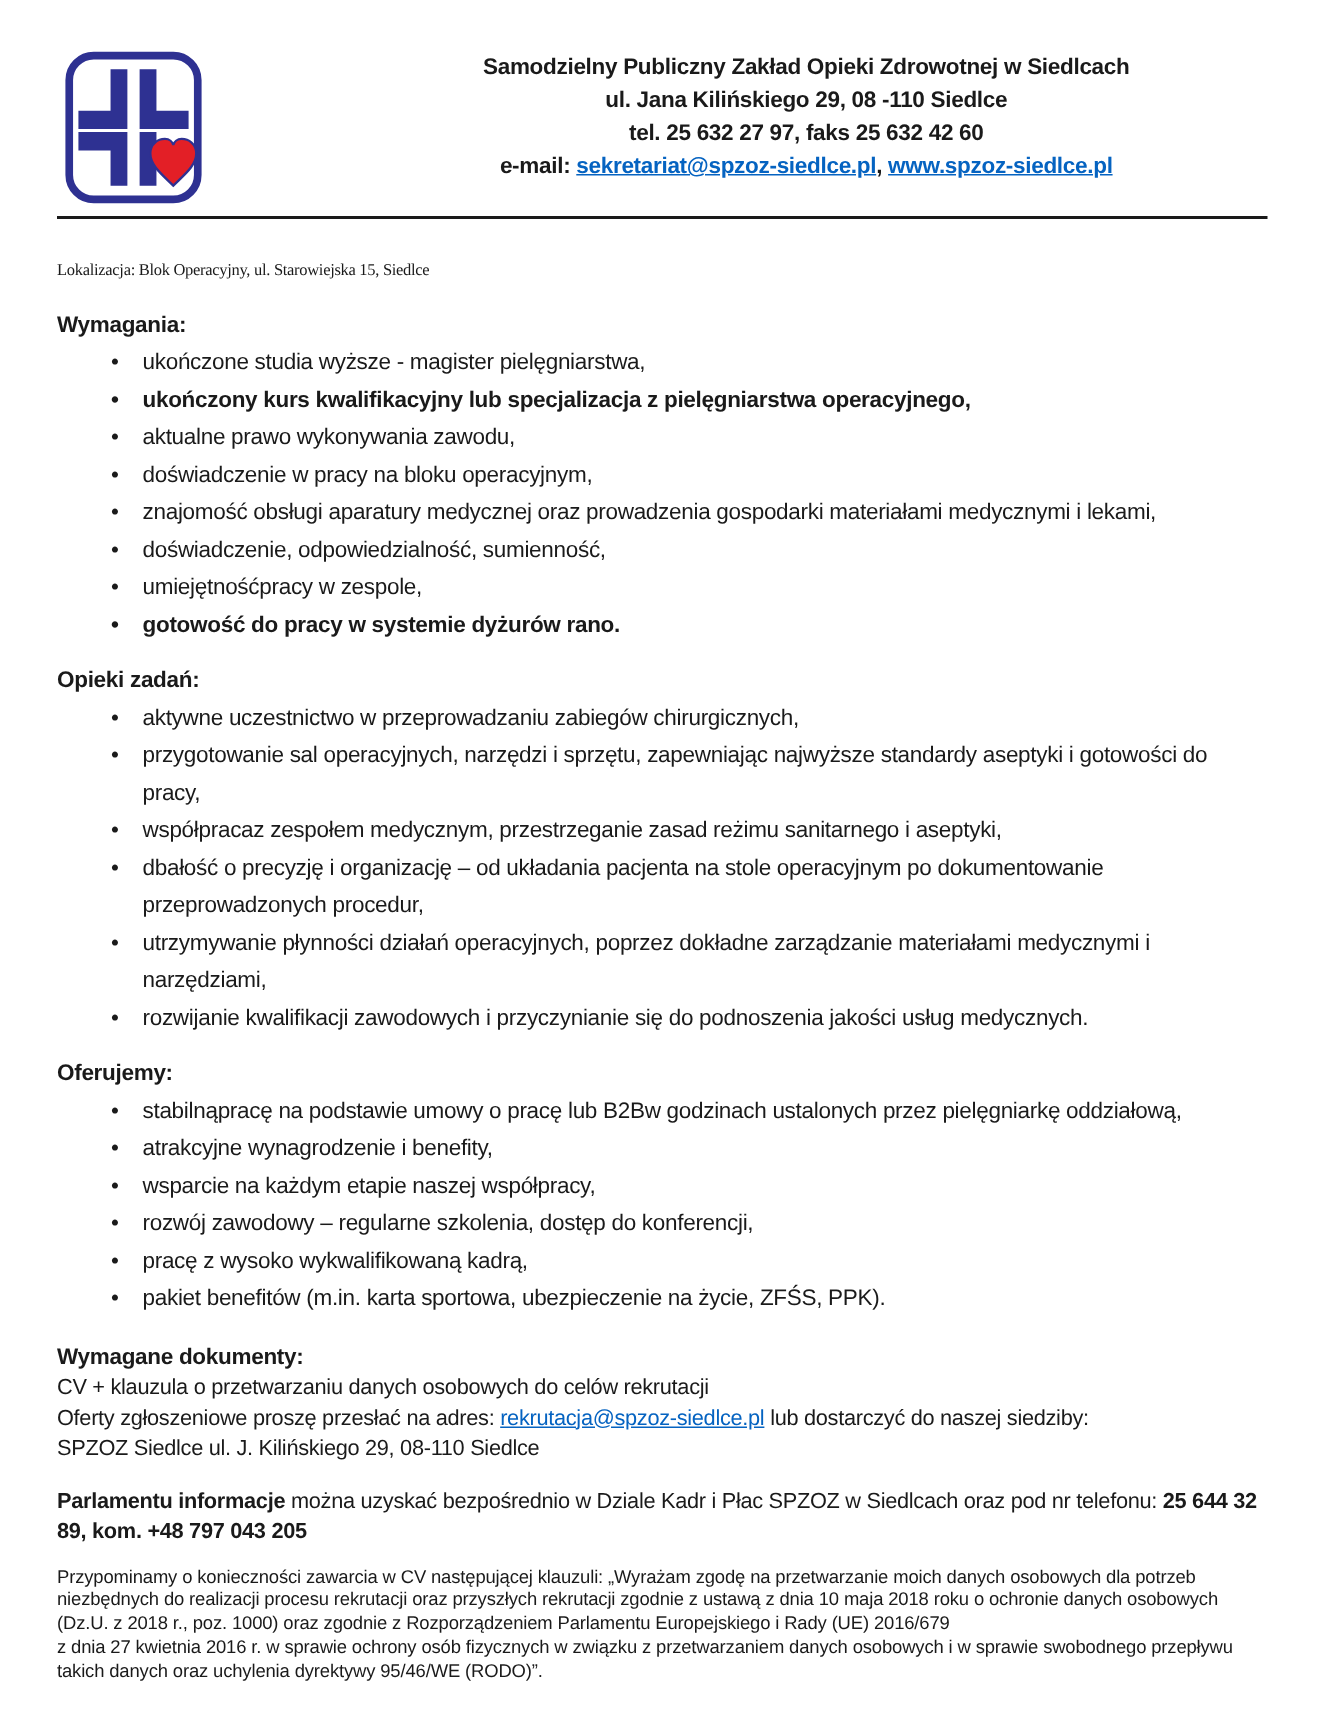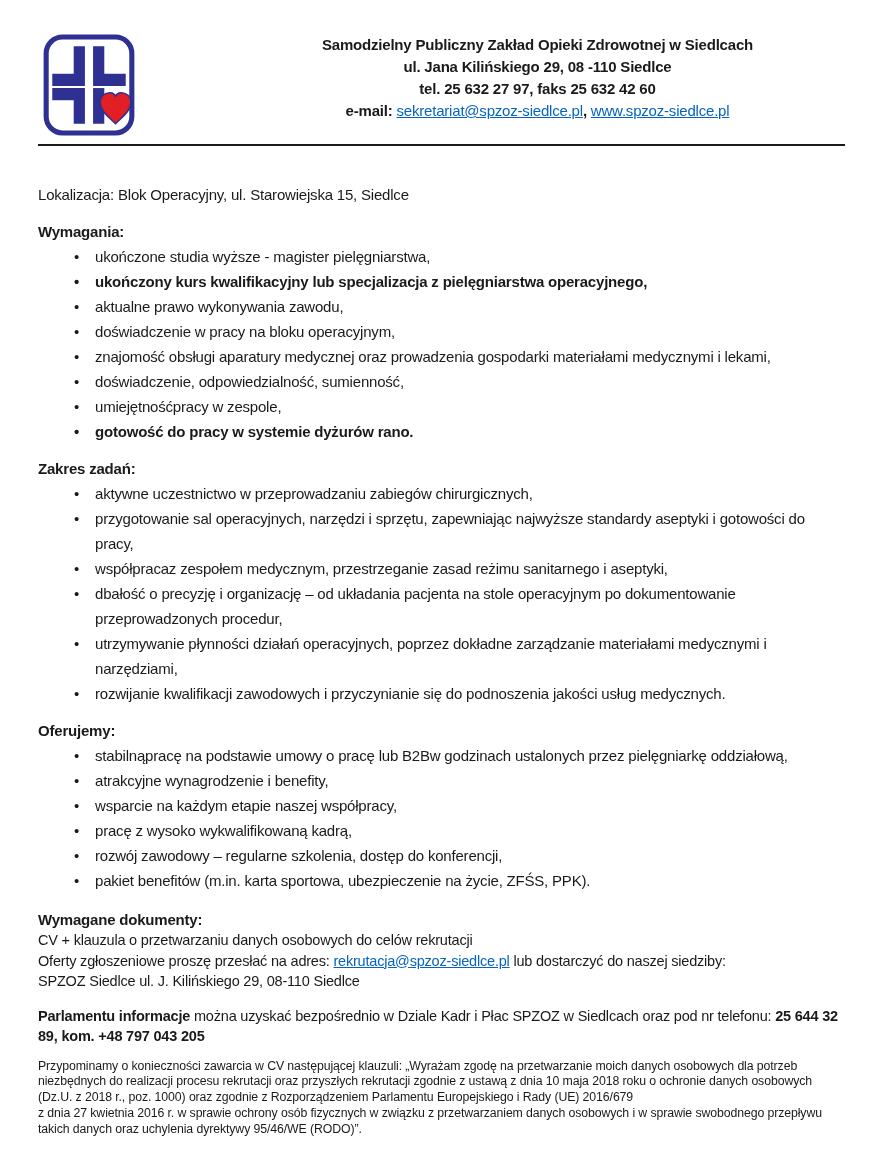--- a/index.html
+++ b/index.html
@@ -24,7 +24,7 @@
   .logo-box{width:102px;height:102px;flex:0 0 102px;}
   .logo-box svg{display:block;width:100%;height:100%;}
   .header-text{flex:1;text-align:center;padding-left:90px;font-weight:bold;font-size:15px;line-height:22px;}
-  .header-text a{color:var(--link-blue);text-decoration:underline;font-weight:normal;}
+  .header-text a{color:var(--link-blue);text-decoration:underline;font-weight:bold;}
 
   .divider{border:none;border-top:2px solid #1a1a1a;margin-top:8px;}
 

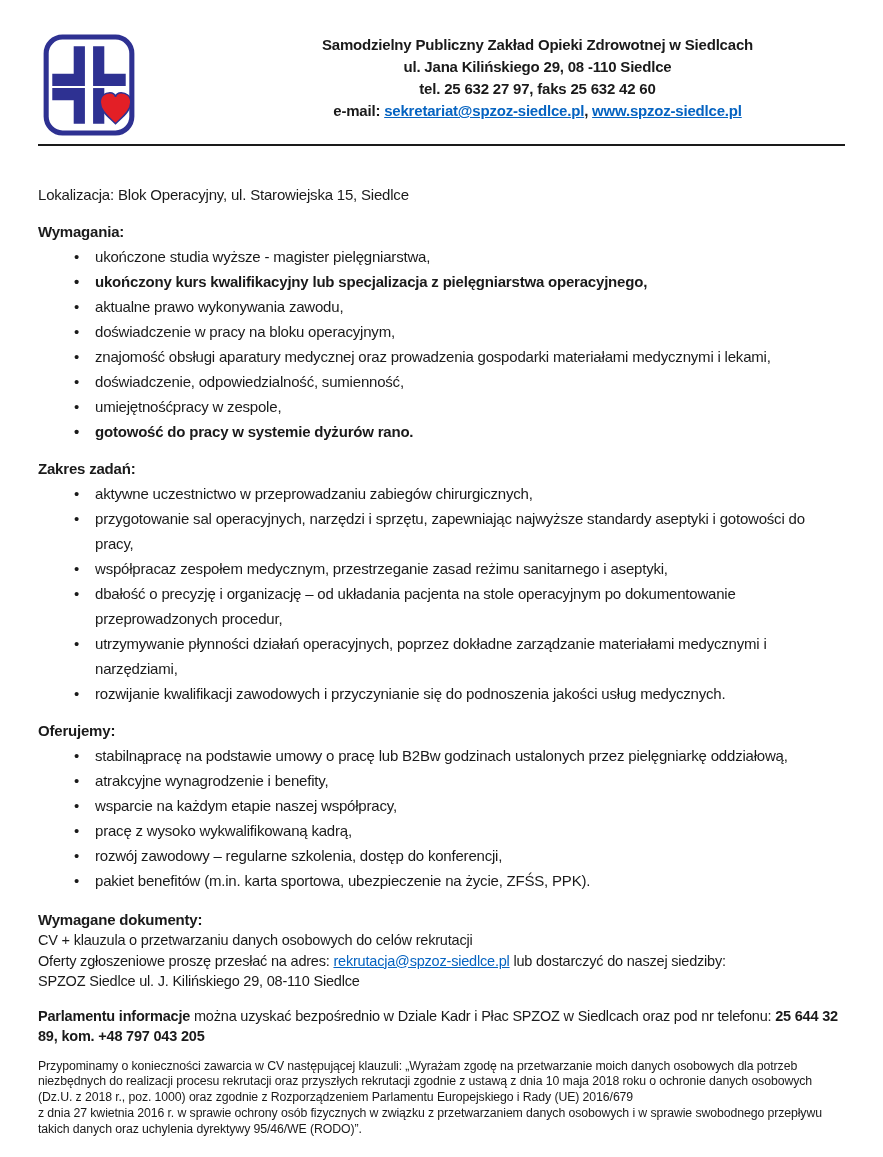--- a/index.html
+++ b/index.html
@@ -35,7 +35,7 @@
     margin:6px 0 0 52px;letter-spacing:-1px;
   }
 
-  .location{margin-top:39px;font-size:15px;line-height:20px;}
+  .location{margin-top:24px;font-size:11px;line-height:20px;font-family:Liberation Serif, serif;}
 
   
   h2.section-heading{font-size:15px;line-height:20px;font-weight:bold;margin-top:15px;}

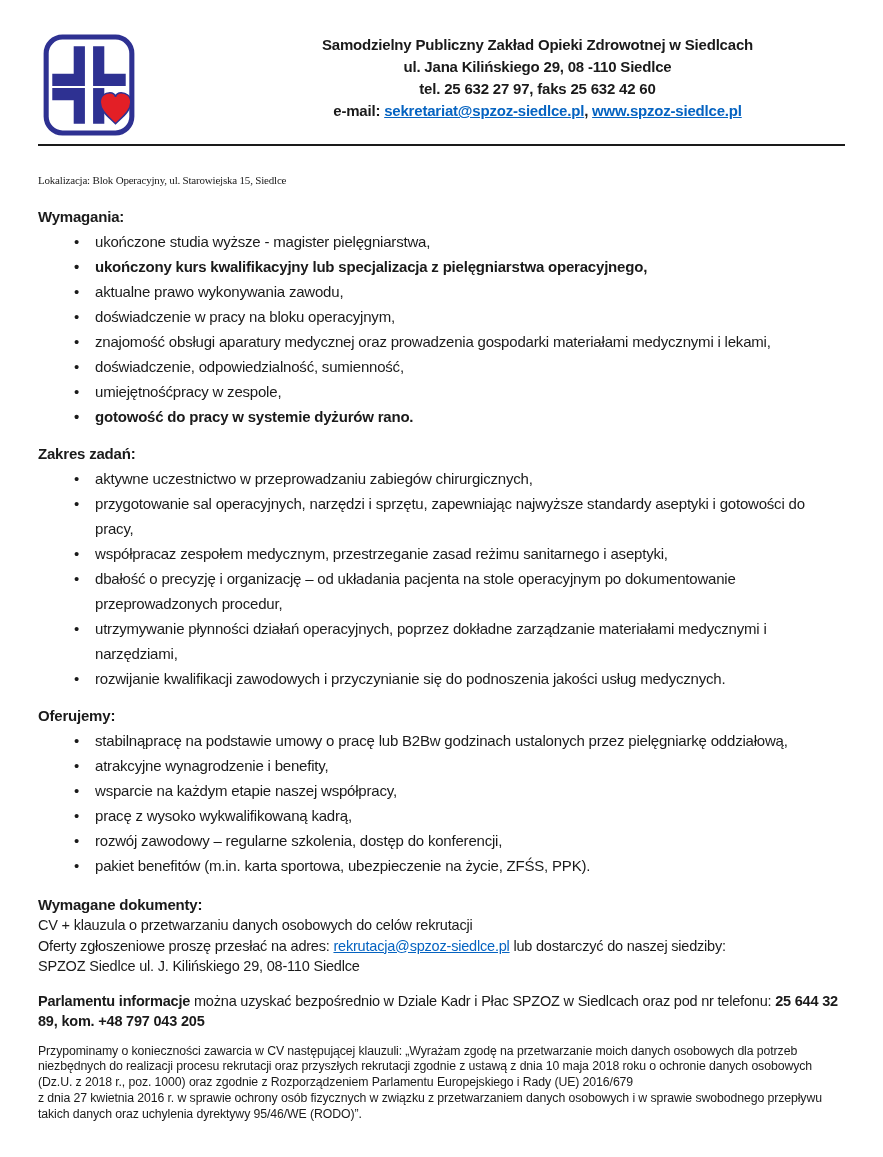--- a/index.html
+++ b/index.html
@@ -111,7 +111,7 @@
   </section>
 
   <section>
-    <h2 class="section-heading">Zakres zadań:</h2>
+    <h2 class="section-heading">Opieki zadań:</h2>
     <ul class="bullets">
 
         <li><span>aktywne uczestnictwo w przeprowadzaniu zabiegów chirurgicznych,</span></li>

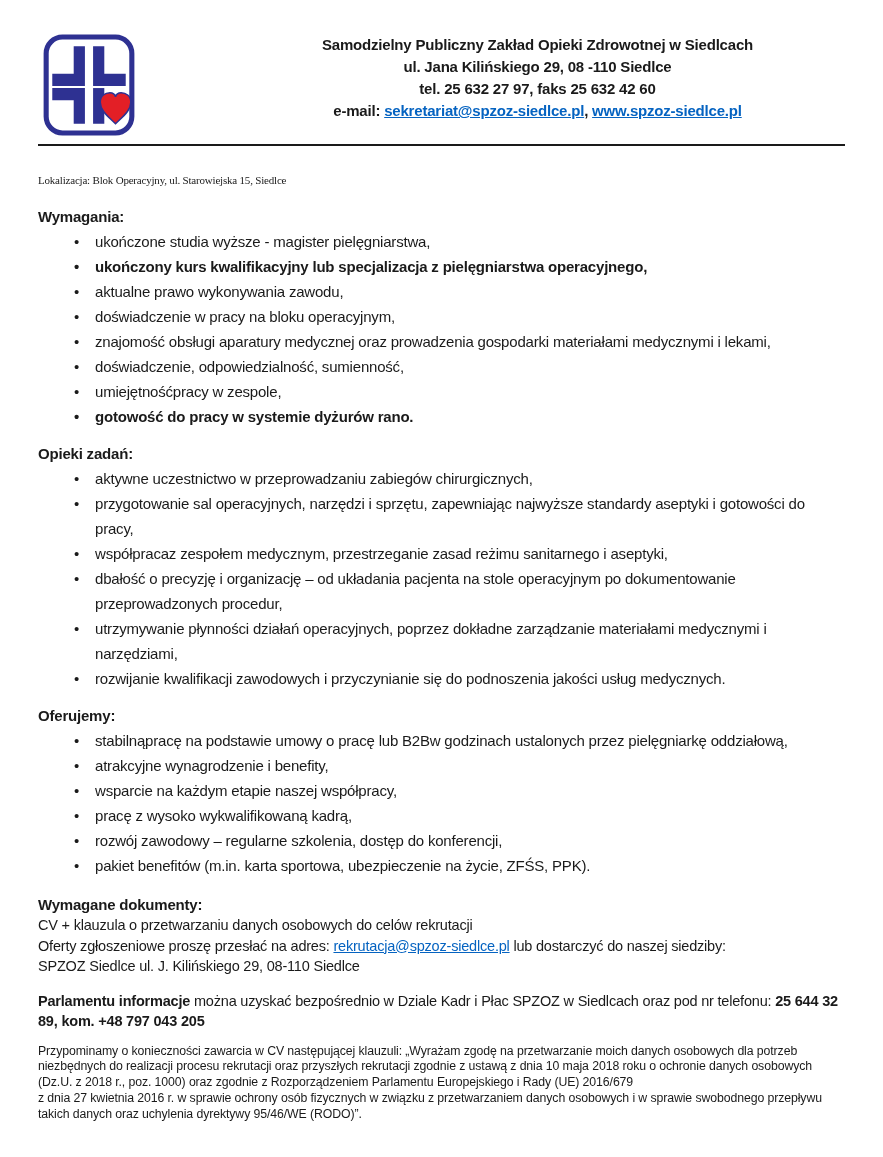--- a/index.html
+++ b/index.html
@@ -138,9 +138,9 @@
 
         <li><span>wsparcie na każdym etapie naszej współpracy,</span></li>
 
+        <li><span>rozwój zawodowy – regularne szkolenia, dostęp do konferencji,</span></li>
+
         <li><span>pracę z wysoko wykwalifikowaną kadrą,</span></li>
-
-        <li><span>rozwój zawodowy – regularne szkolenia, dostęp do konferencji,</span></li>
 
         <li><span>pakiet benefitów (m.in. karta sportowa, ubezpieczenie na życie, ZFŚS, PPK).</span></li>
       </ul>

